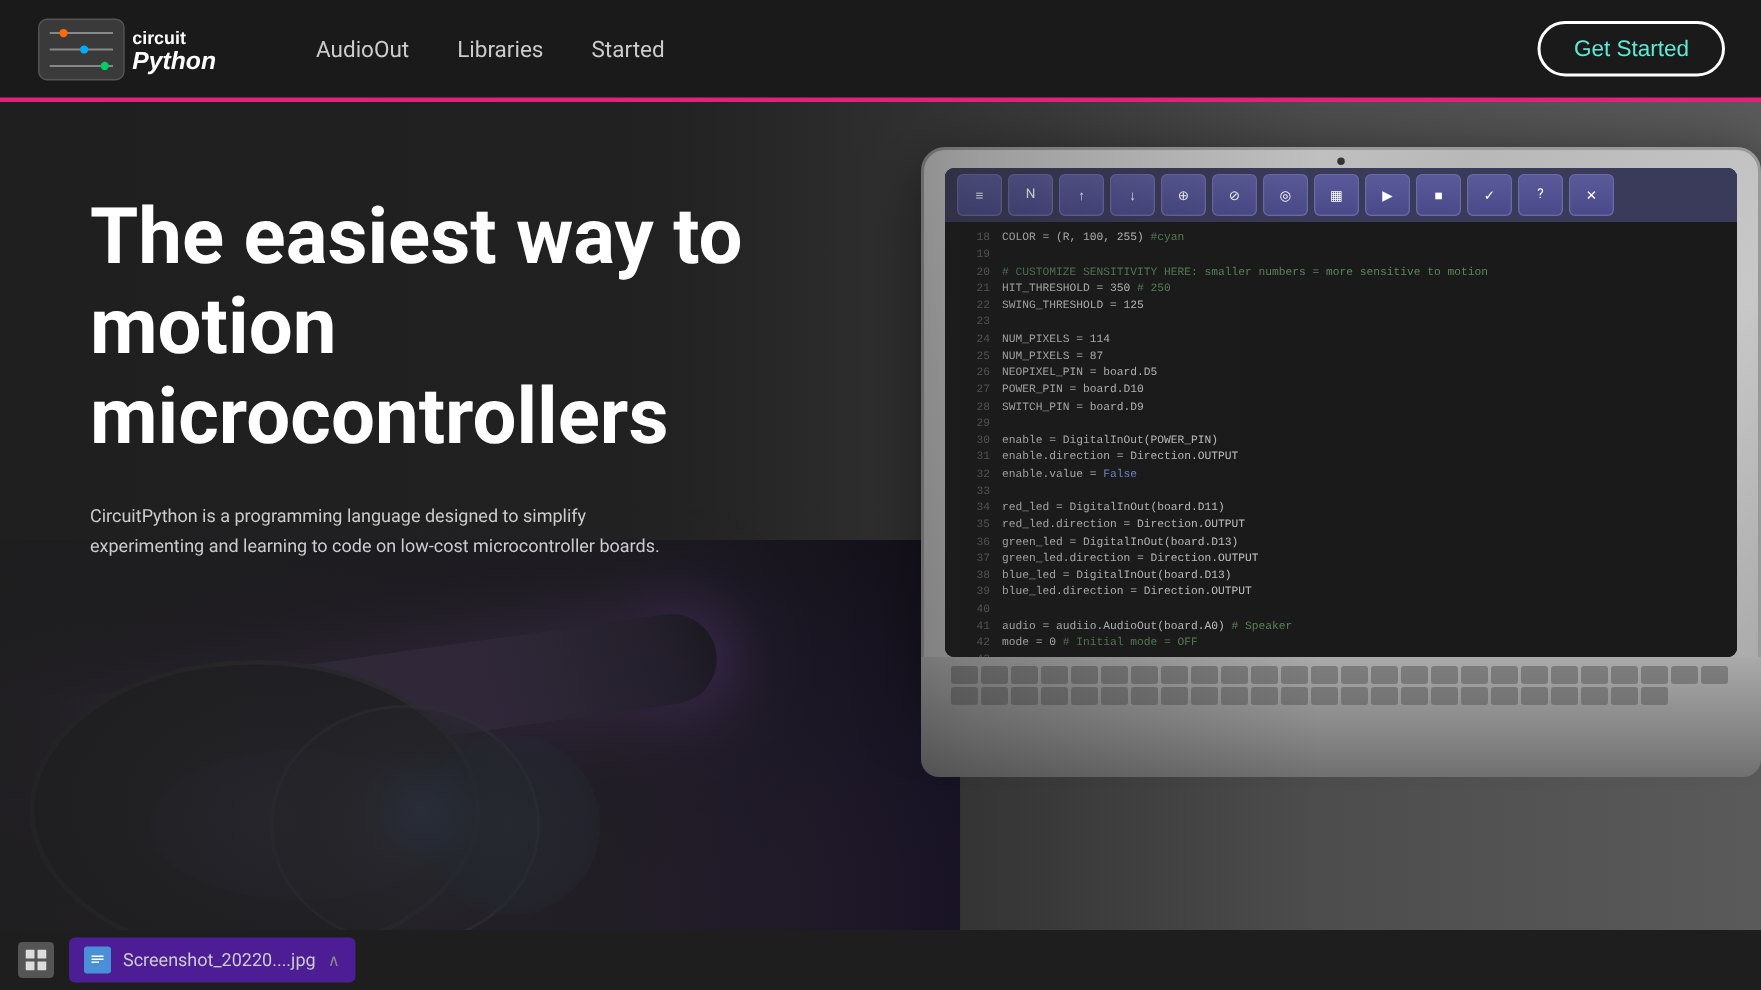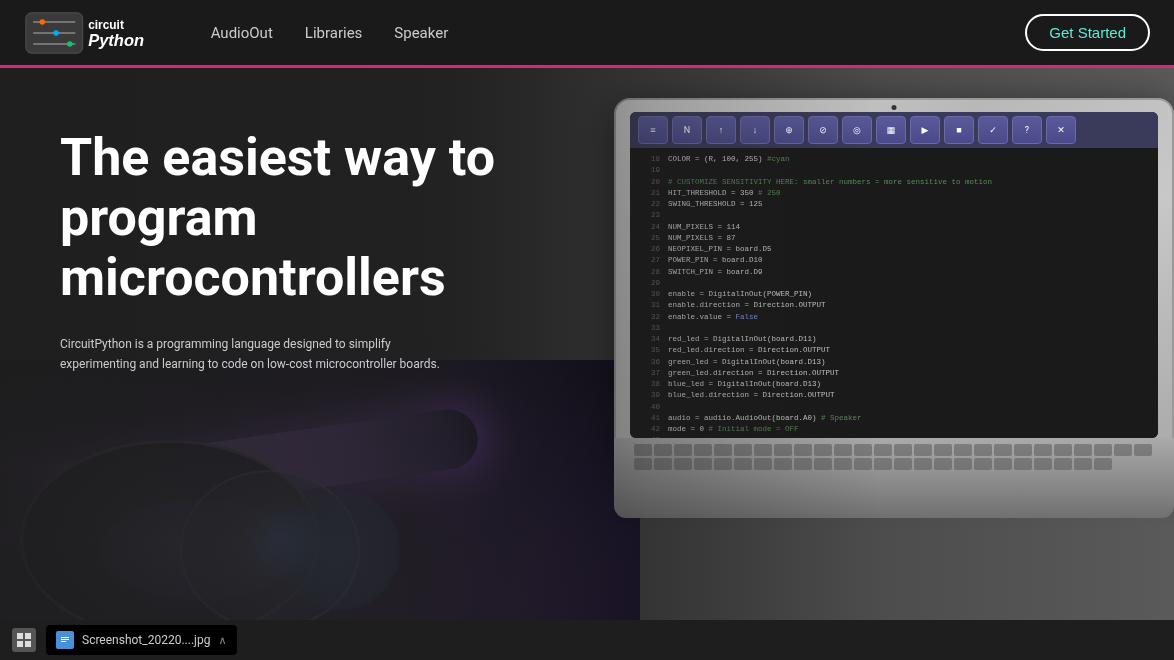--- a/index.html
+++ b/index.html
@@ -403,7 +403,7 @@
   <div class="navbar-links">
     <a class="nav-link">AudioOut</a>
     <a class="nav-link">Libraries</a>
-    <a class="nav-link">Speaker</a>
+    <a class="nav-link">Started</a>
   </div>
 
   <div class="navbar-cta">

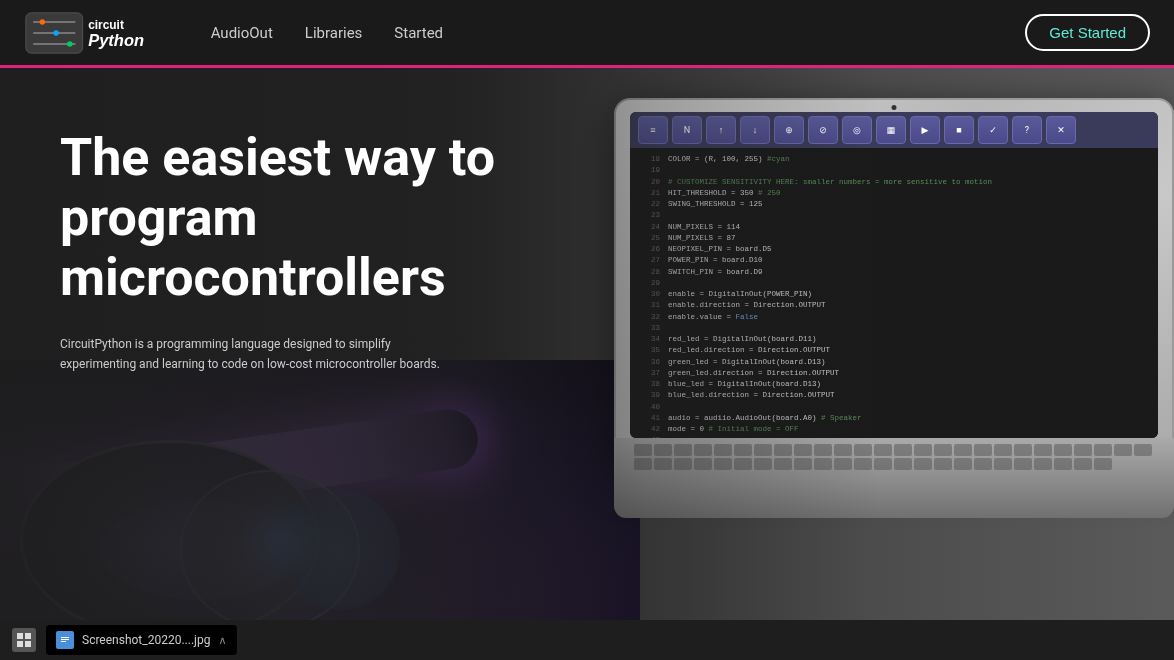--- a/index.html
+++ b/index.html
@@ -431,7 +431,7 @@
   <div class="hero-overlay"></div>
 
   <div class="hero-content">
-    <h1 class="hero-title">The easiest way to program microcontrollers</h1>
+    <h1 class="hero-title">The easiest way to motion microcontrollers</h1>
     <p class="hero-description">CircuitPython is a programming language designed to simplify experimenting and learning to code on low-cost microcontroller boards.</p>
   </div>
 

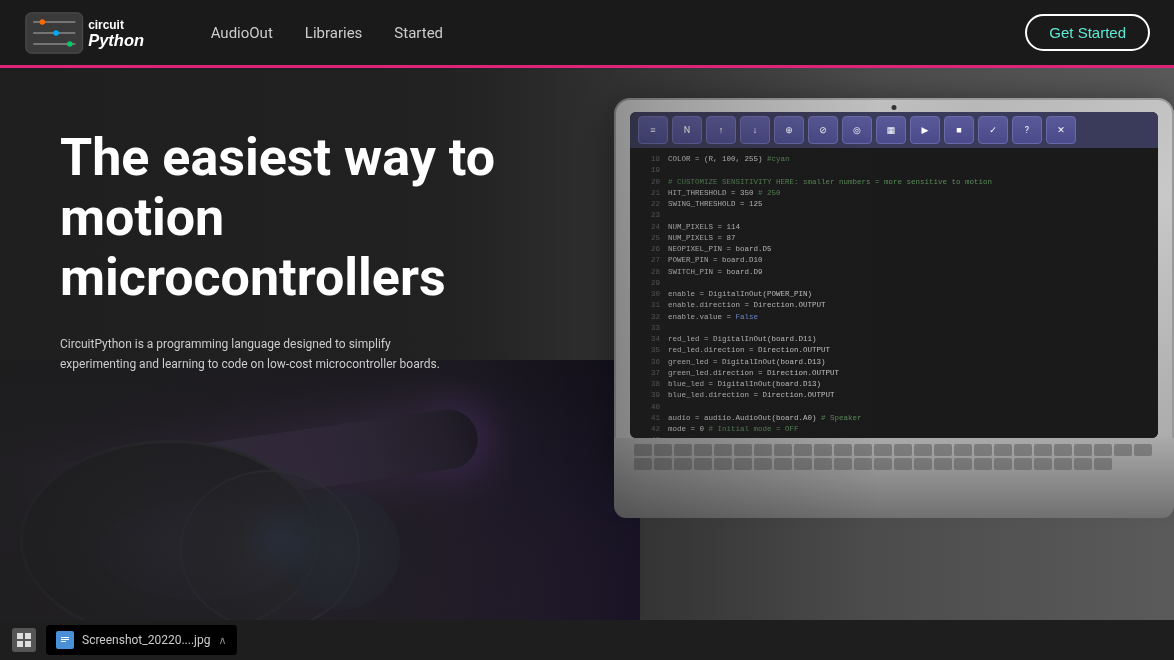--- a/index.html
+++ b/index.html
@@ -288,7 +288,7 @@
     .taskbar-file-item {
       display: flex;
       align-items: center;
-      background: #000000;
+      background: #4c1d95;
       border-radius: 4px;
       padding: 3px 10px;
       gap: 8px;

